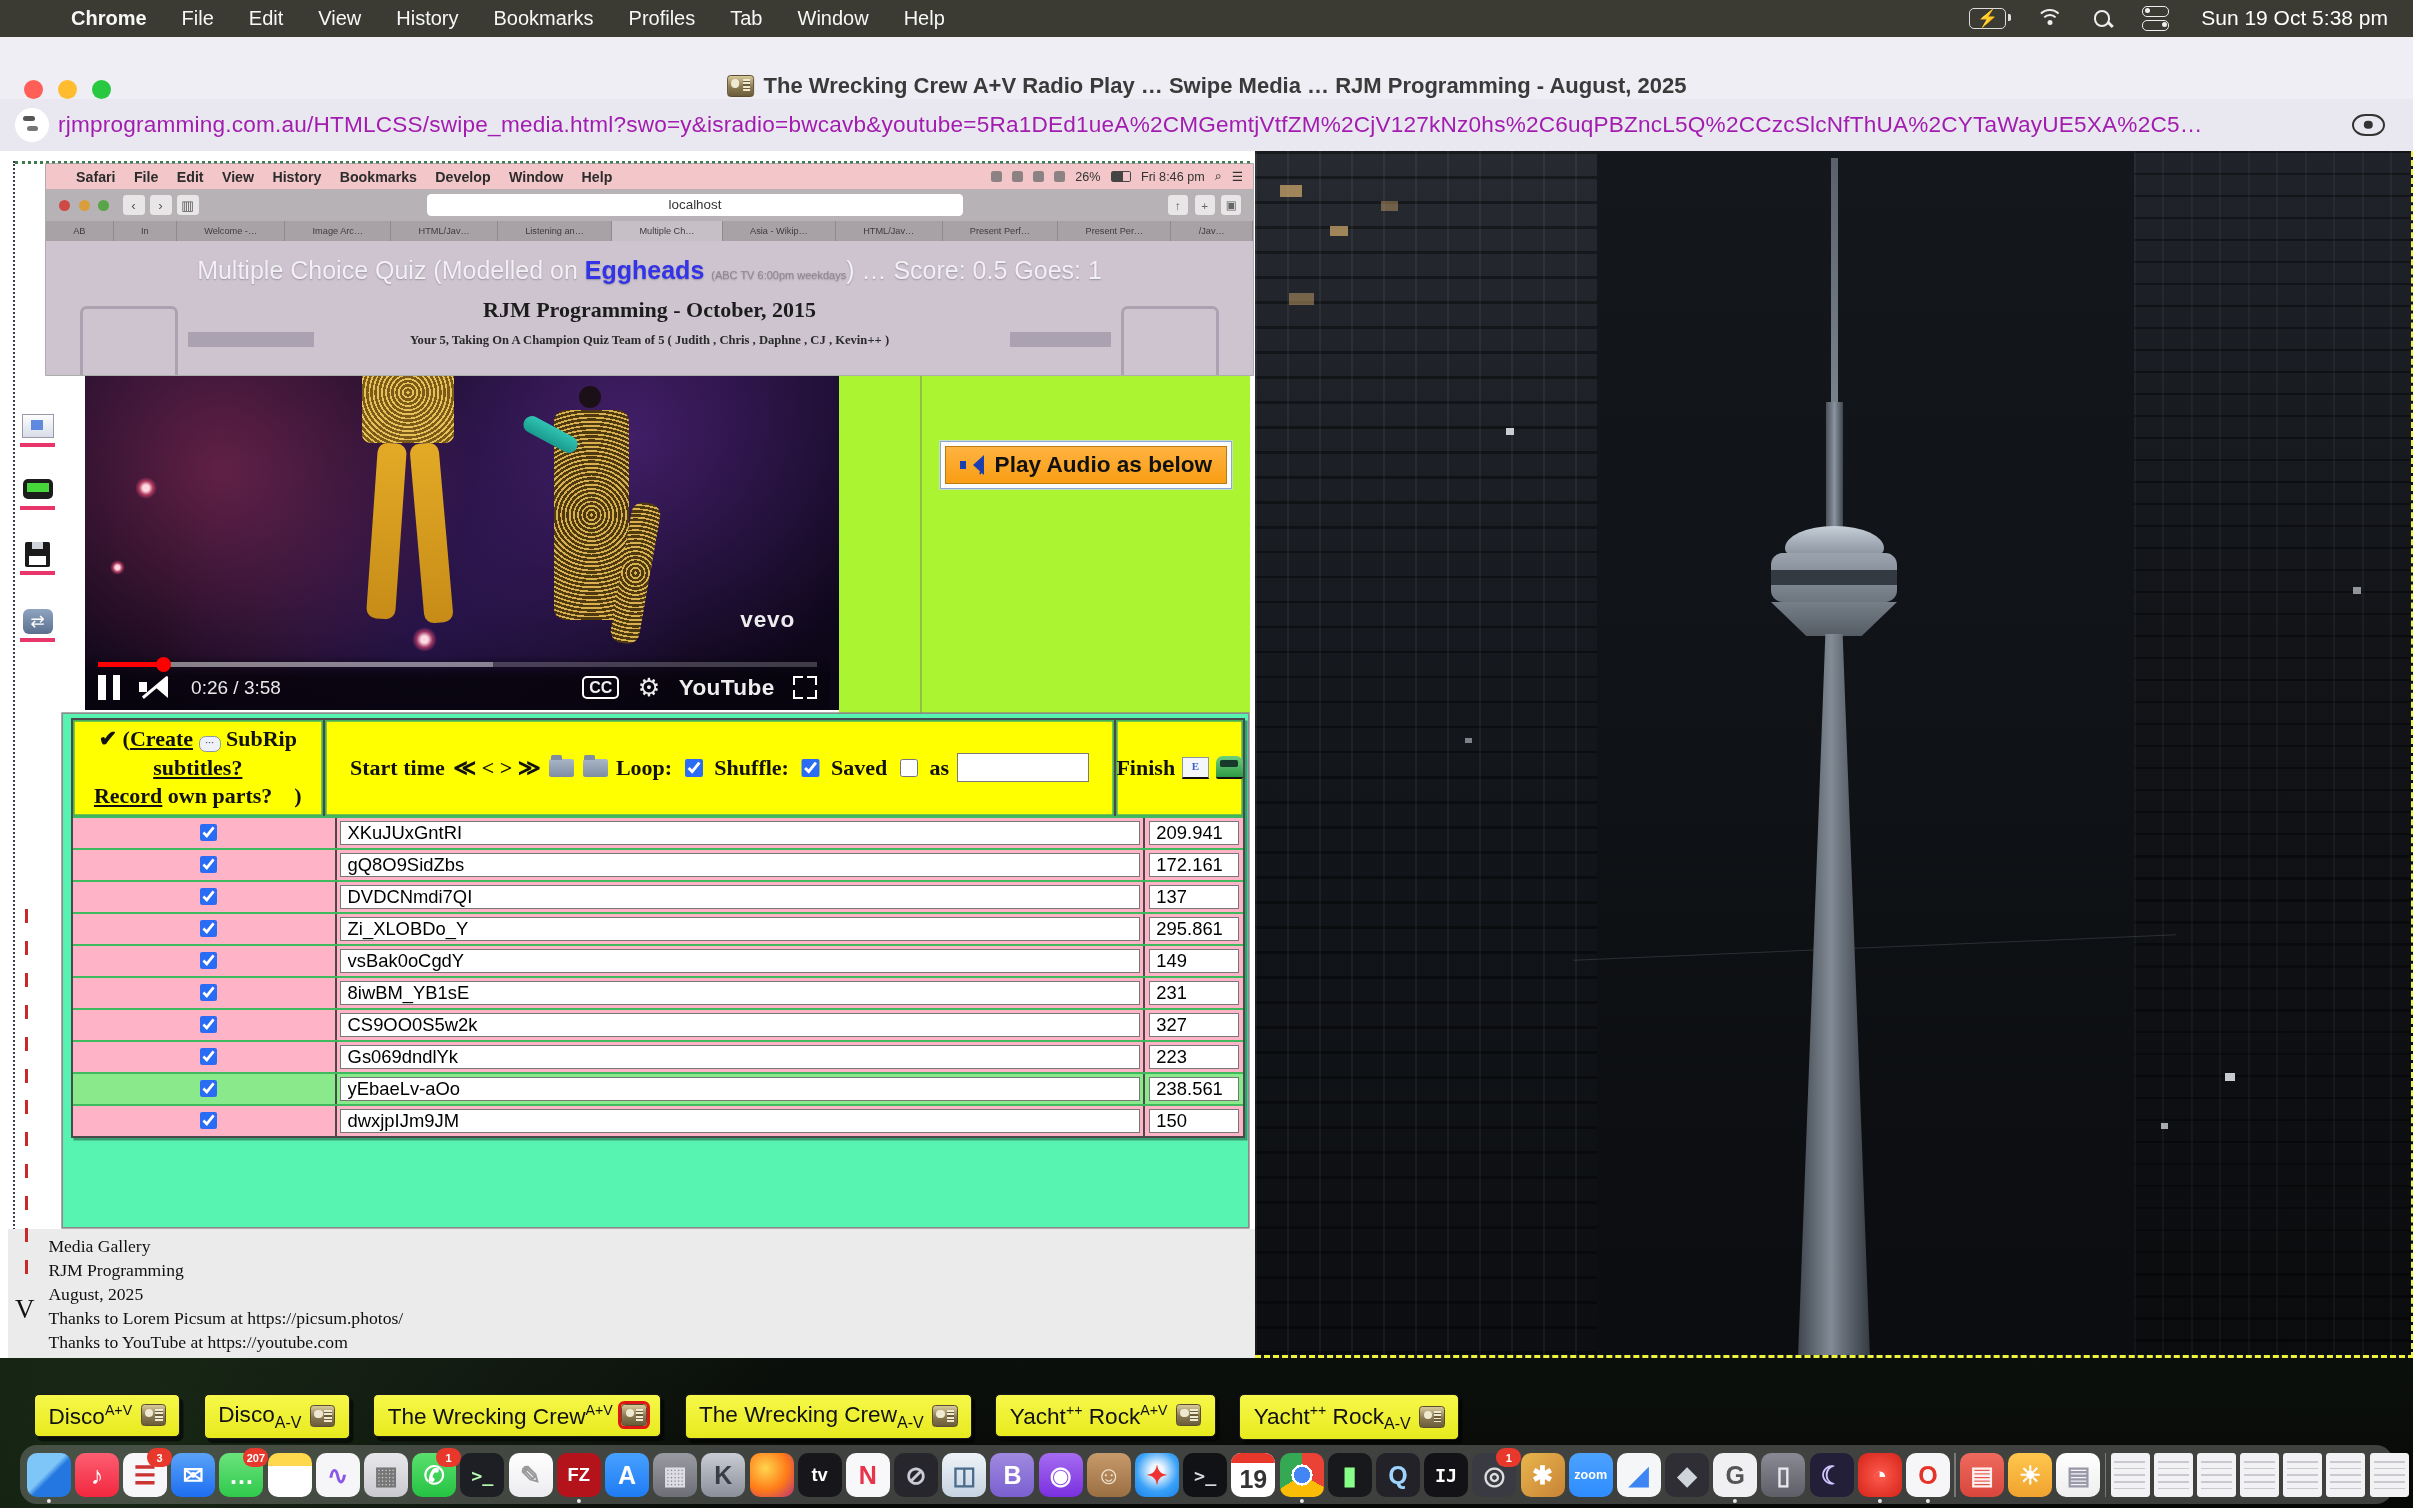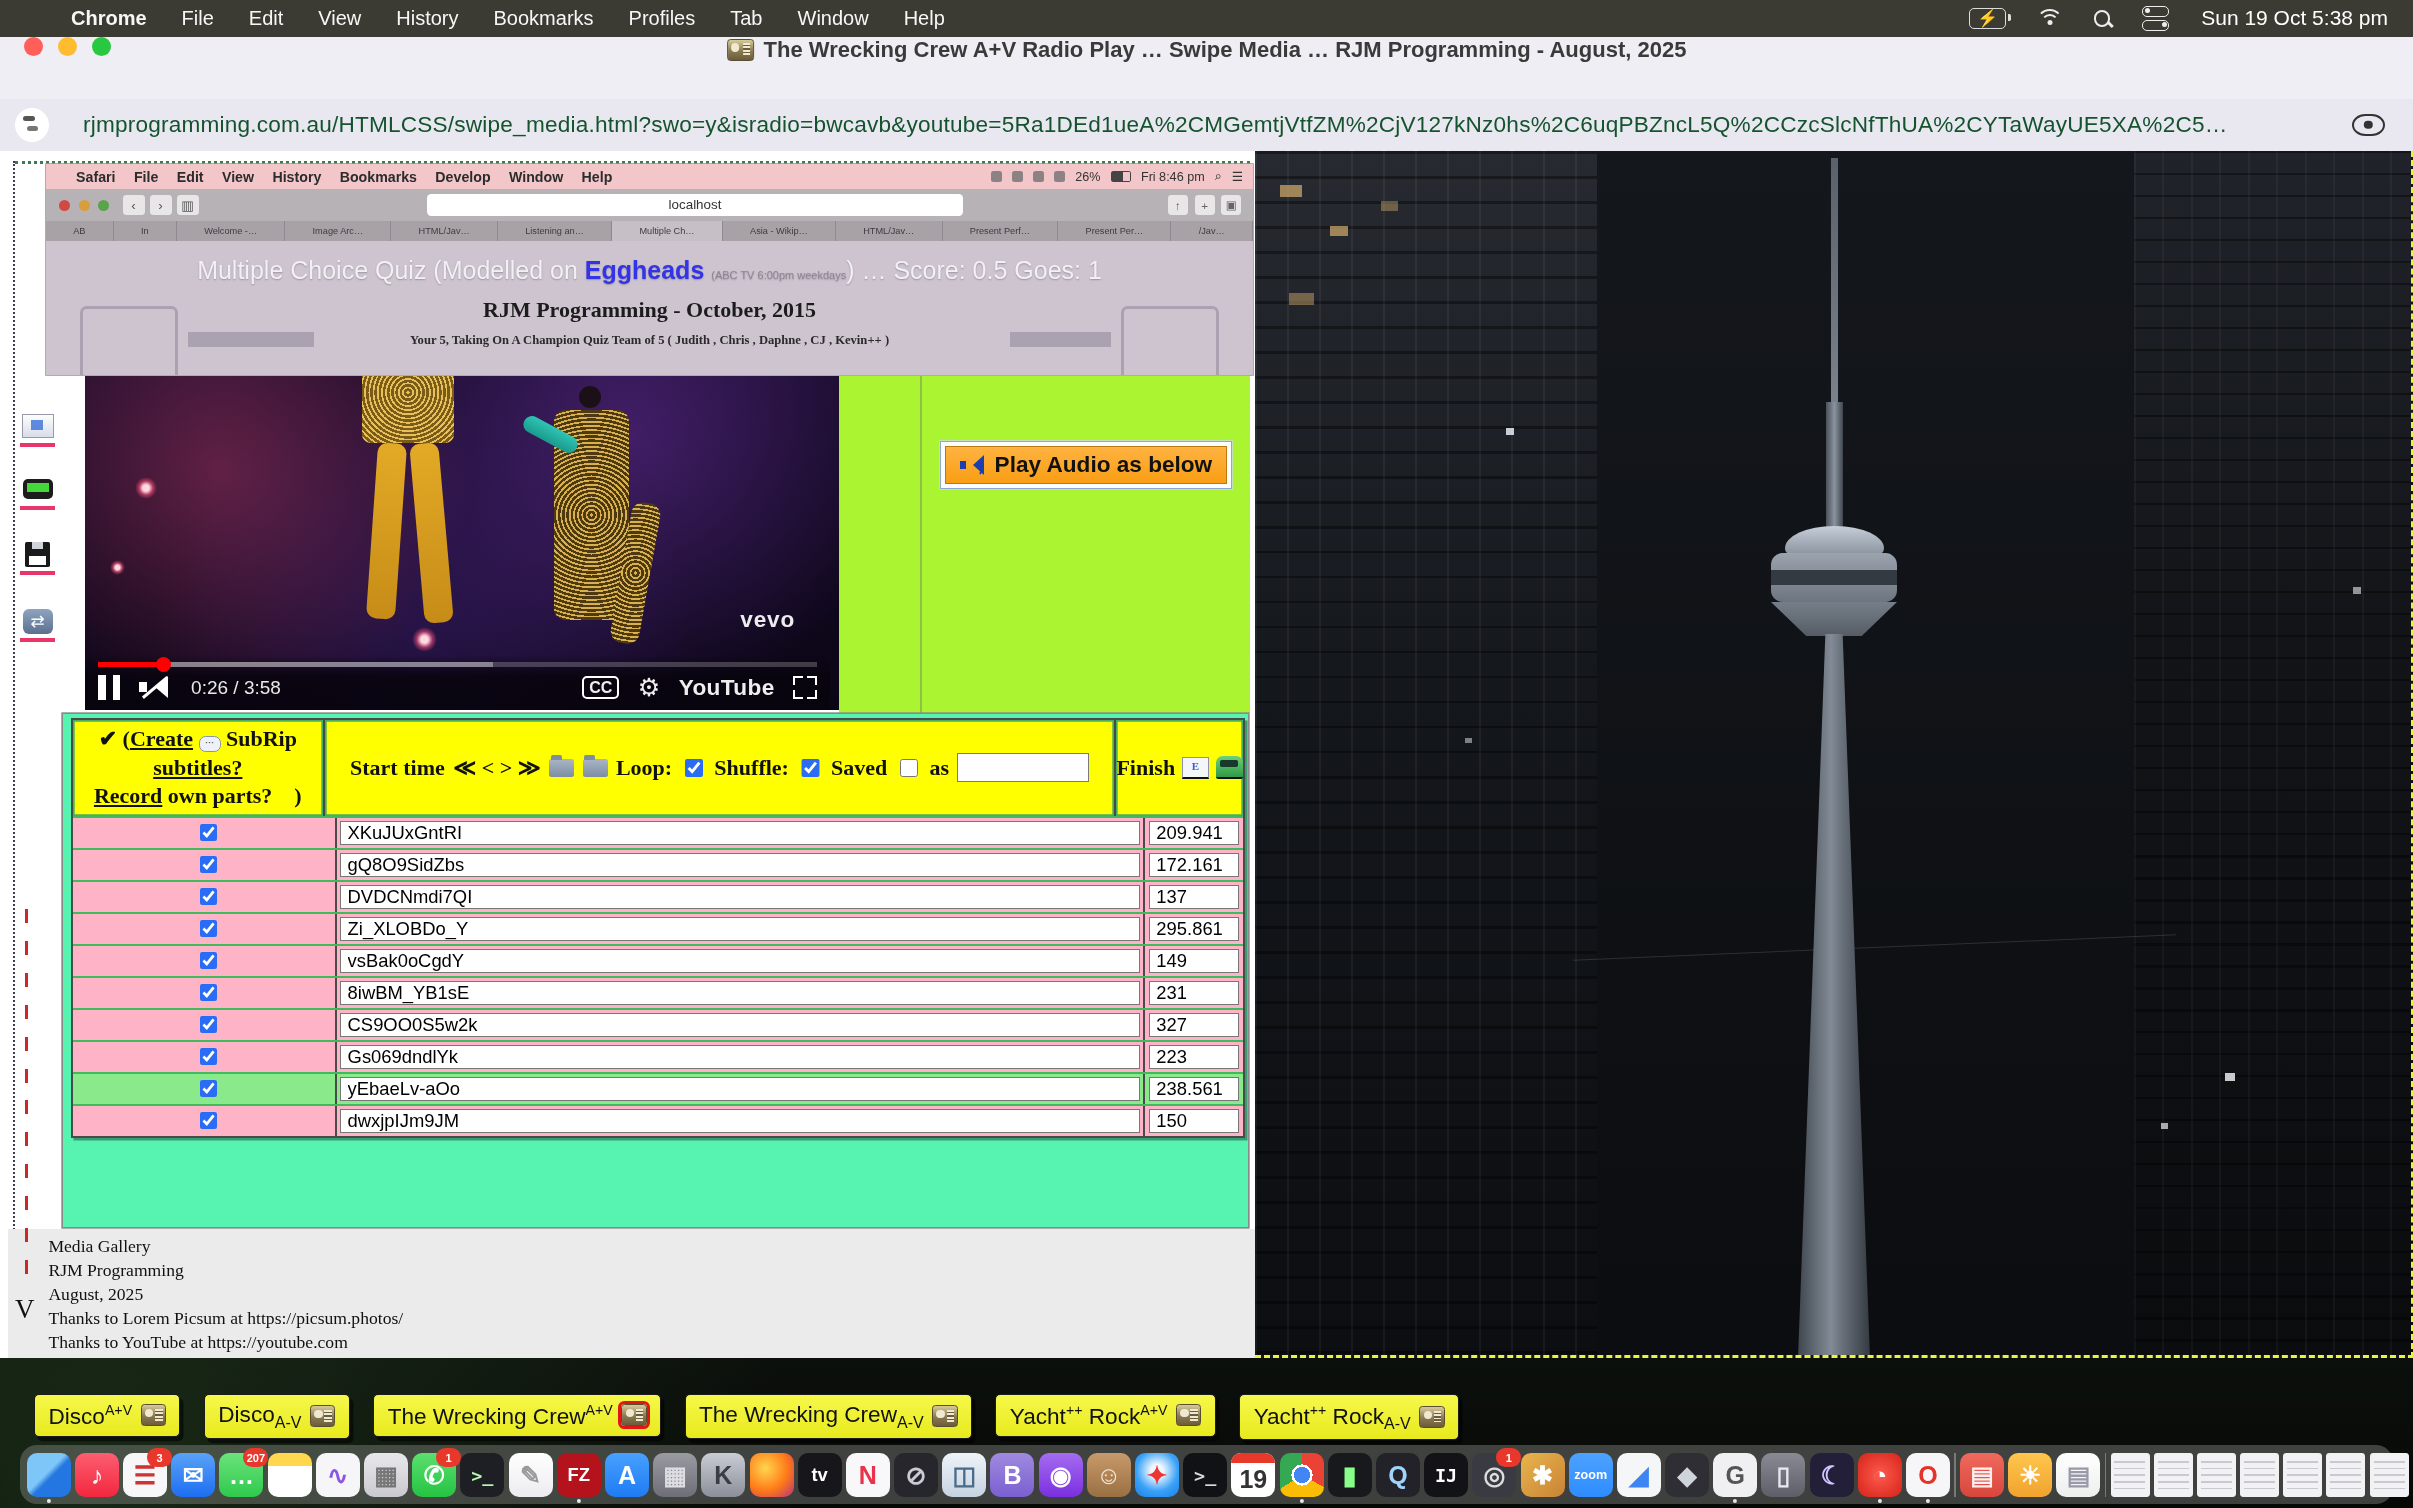--- a/index.html
+++ b/index.html
@@ -33,7 +33,7 @@
   .clock{font-size:21px;}
 
   
-  .titlebar{left:0;top:37px;width:2413px;height:62px;background:#efeef4;display:flex;align-items:flex-start;}
+  .titlebar{left:0;top:37px;width:2413px;height:62px;background:#efeef4;display:flex;align-items:flex-end;}
   .tl{width:19px;height:19px;border-radius:50%;margin-left:15px;}
   .tl.red{background:#ff5f57;margin-left:23.5px;}
   .tl.yel{background:#febc2e;}

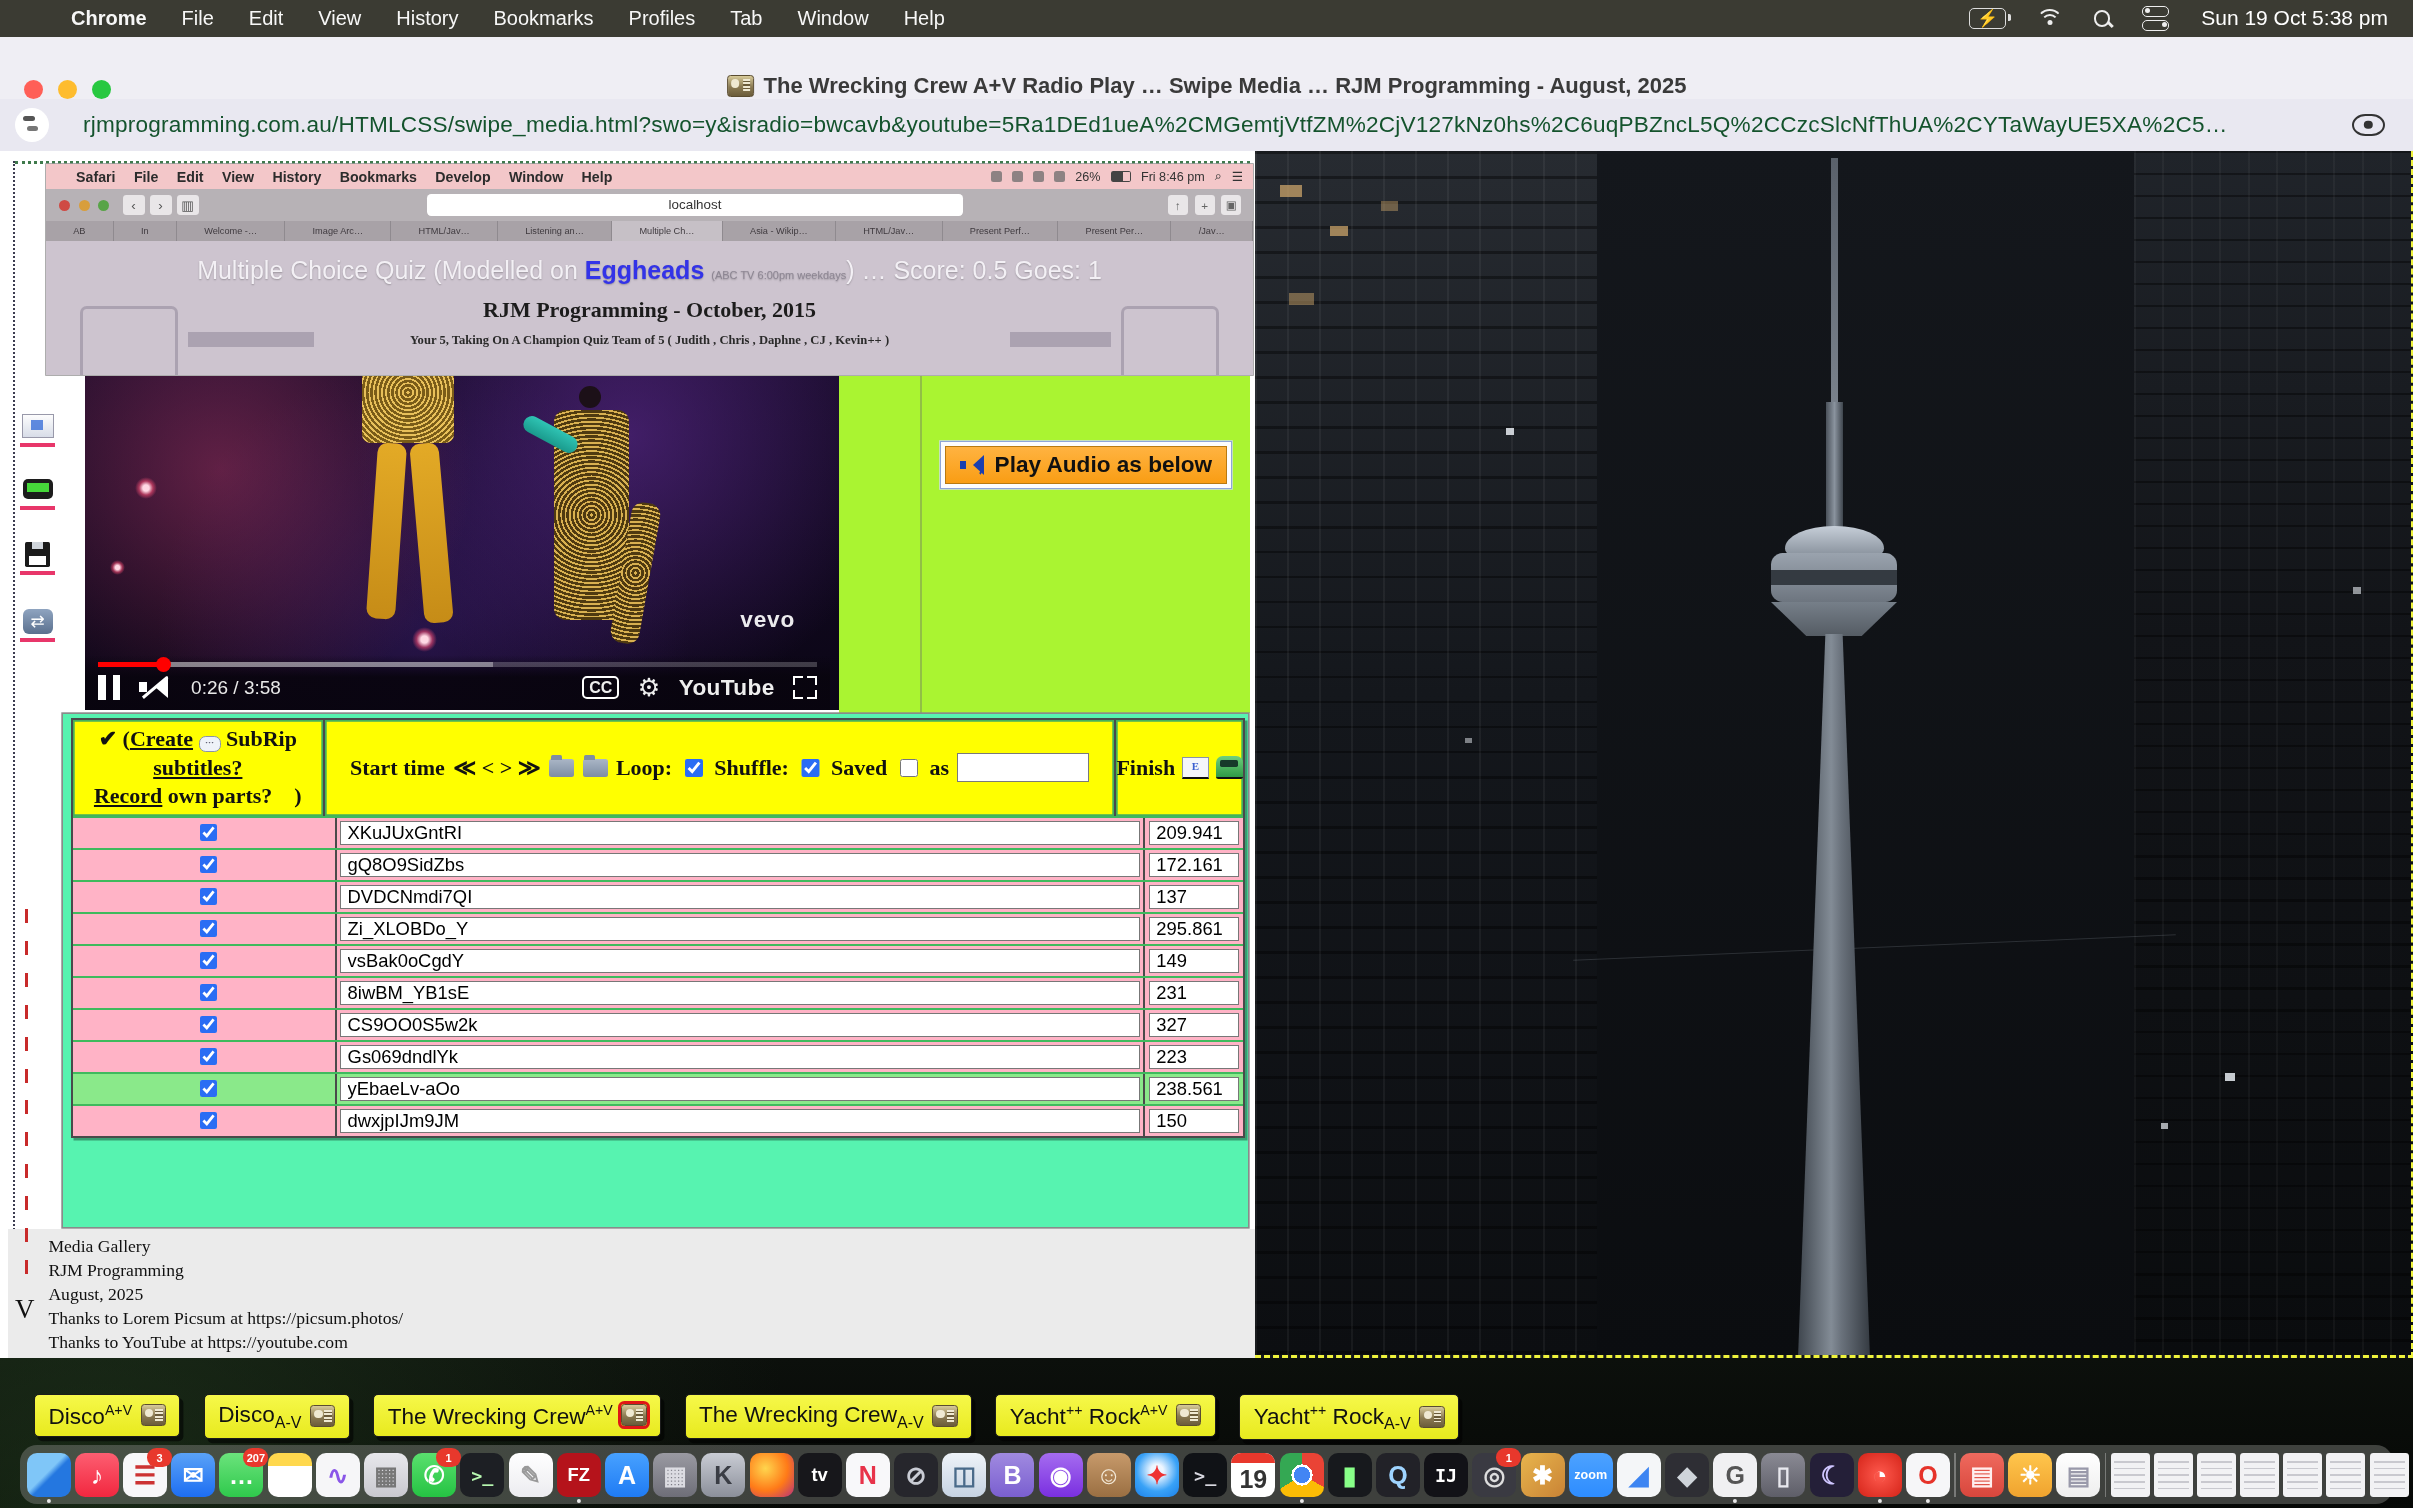--- a/index.html
+++ b/index.html
@@ -49,7 +49,7 @@
   .tabgroup i{position:absolute;left:8.4px;width:17px;height:5px;border-radius:2.5px;background:#555;}
   .tabgroup i:nth-child(1){top:8.4px;width:11.7px;}
   .tabgroup i:nth-child(2){top:18.4px;left:11.7px;width:11.7px;background:#777;}
-  .urltext{margin-left:34px;font-size:22.6px;color:#14532d;letter-spacing:0.2px;white-space:nowrap;overflow:hidden;max-width:2246px;}
+  .urltext{margin-left:9px;font-size:22.6px;color:#a21caf;letter-spacing:0.2px;white-space:nowrap;overflow:hidden;max-width:2246px;}
   .eye{margin-left:auto;margin-right:28.5px;width:28.5px;height:18.4px;border:2.5px solid #333;border-radius:50% / 60%;position:relative;}
   .eye::after{content:"";position:absolute;left:50%;top:50%;transform:translate(-50%,-50%);width:8.4px;height:8.4px;border-radius:50%;background:#333;}
 

